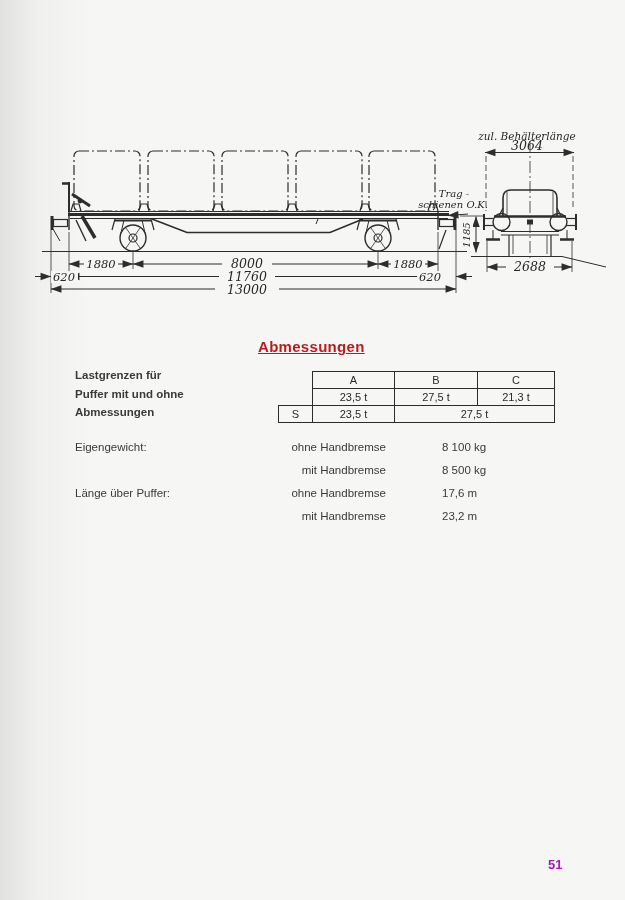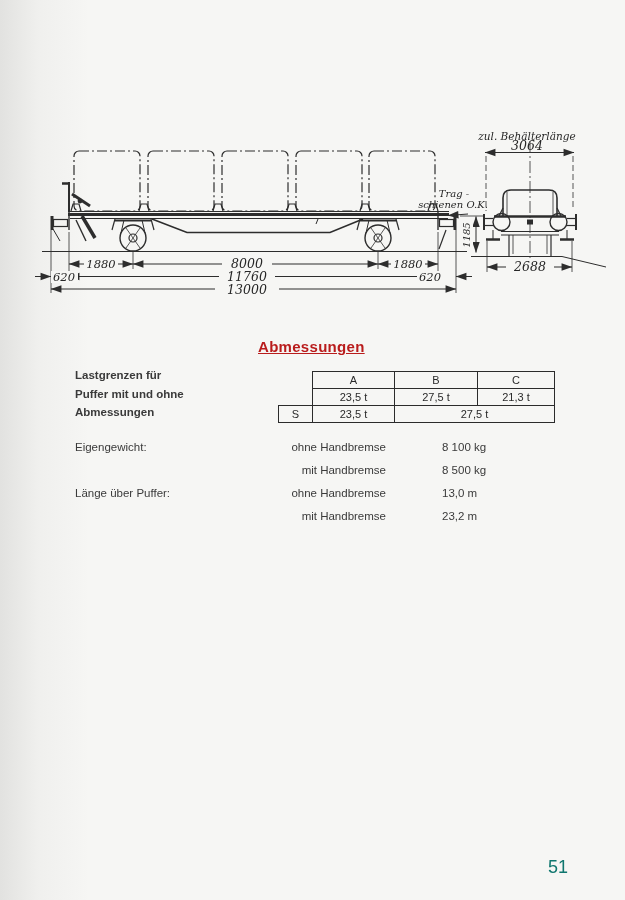--- a/index.html
+++ b/index.html
@@ -286,7 +286,7 @@
 <div class="spec-row" style="top:487px">
   <div class="spec-label">Länge über Puffer:</div>
   <div class="spec-variant">ohne Handbremse</div>
-  <div class="spec-value">13,0 m</div>
+  <div class="spec-value">17,6 m</div>
 </div>
 <div class="spec-row" style="top:510px">
   <div class="spec-variant">mit Handbremse</div>

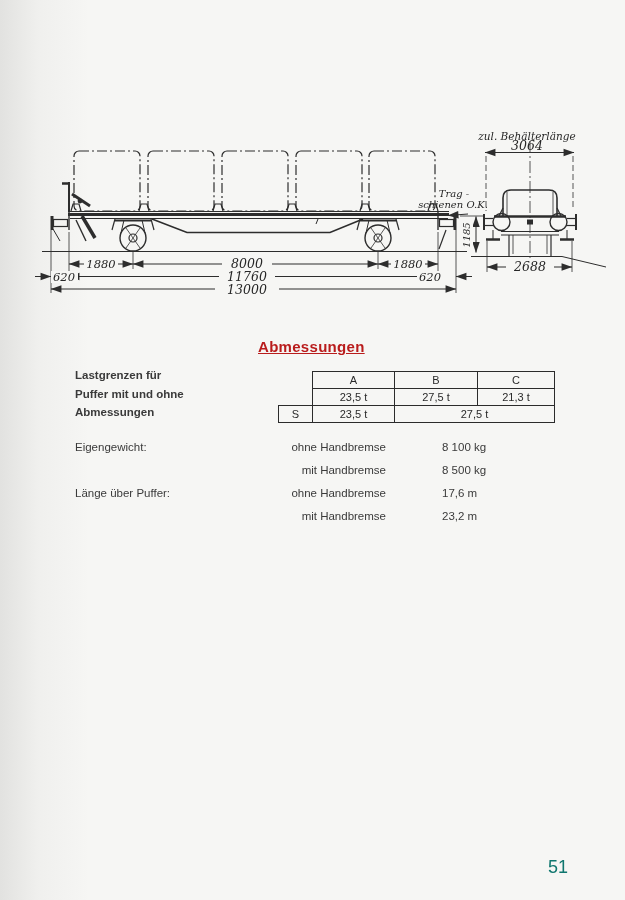--- a/index.html
+++ b/index.html
@@ -42,7 +42,7 @@
   .spec-label{position:absolute;left:75px;}
   .spec-variant{position:absolute;left:224px;width:162px;text-align:right;}
   .spec-value{position:absolute;left:442px;}
-  .page-number{position:absolute;left:548px;top:857px;z-index:2;font-size:18px;color:#0f766e;}
+  .page-number{position:absolute;left:548px;top:857px;z-index:2;font-size:13px;color:#a21caf;font-weight:bold;}
 </style>
 </head>
 <body>

